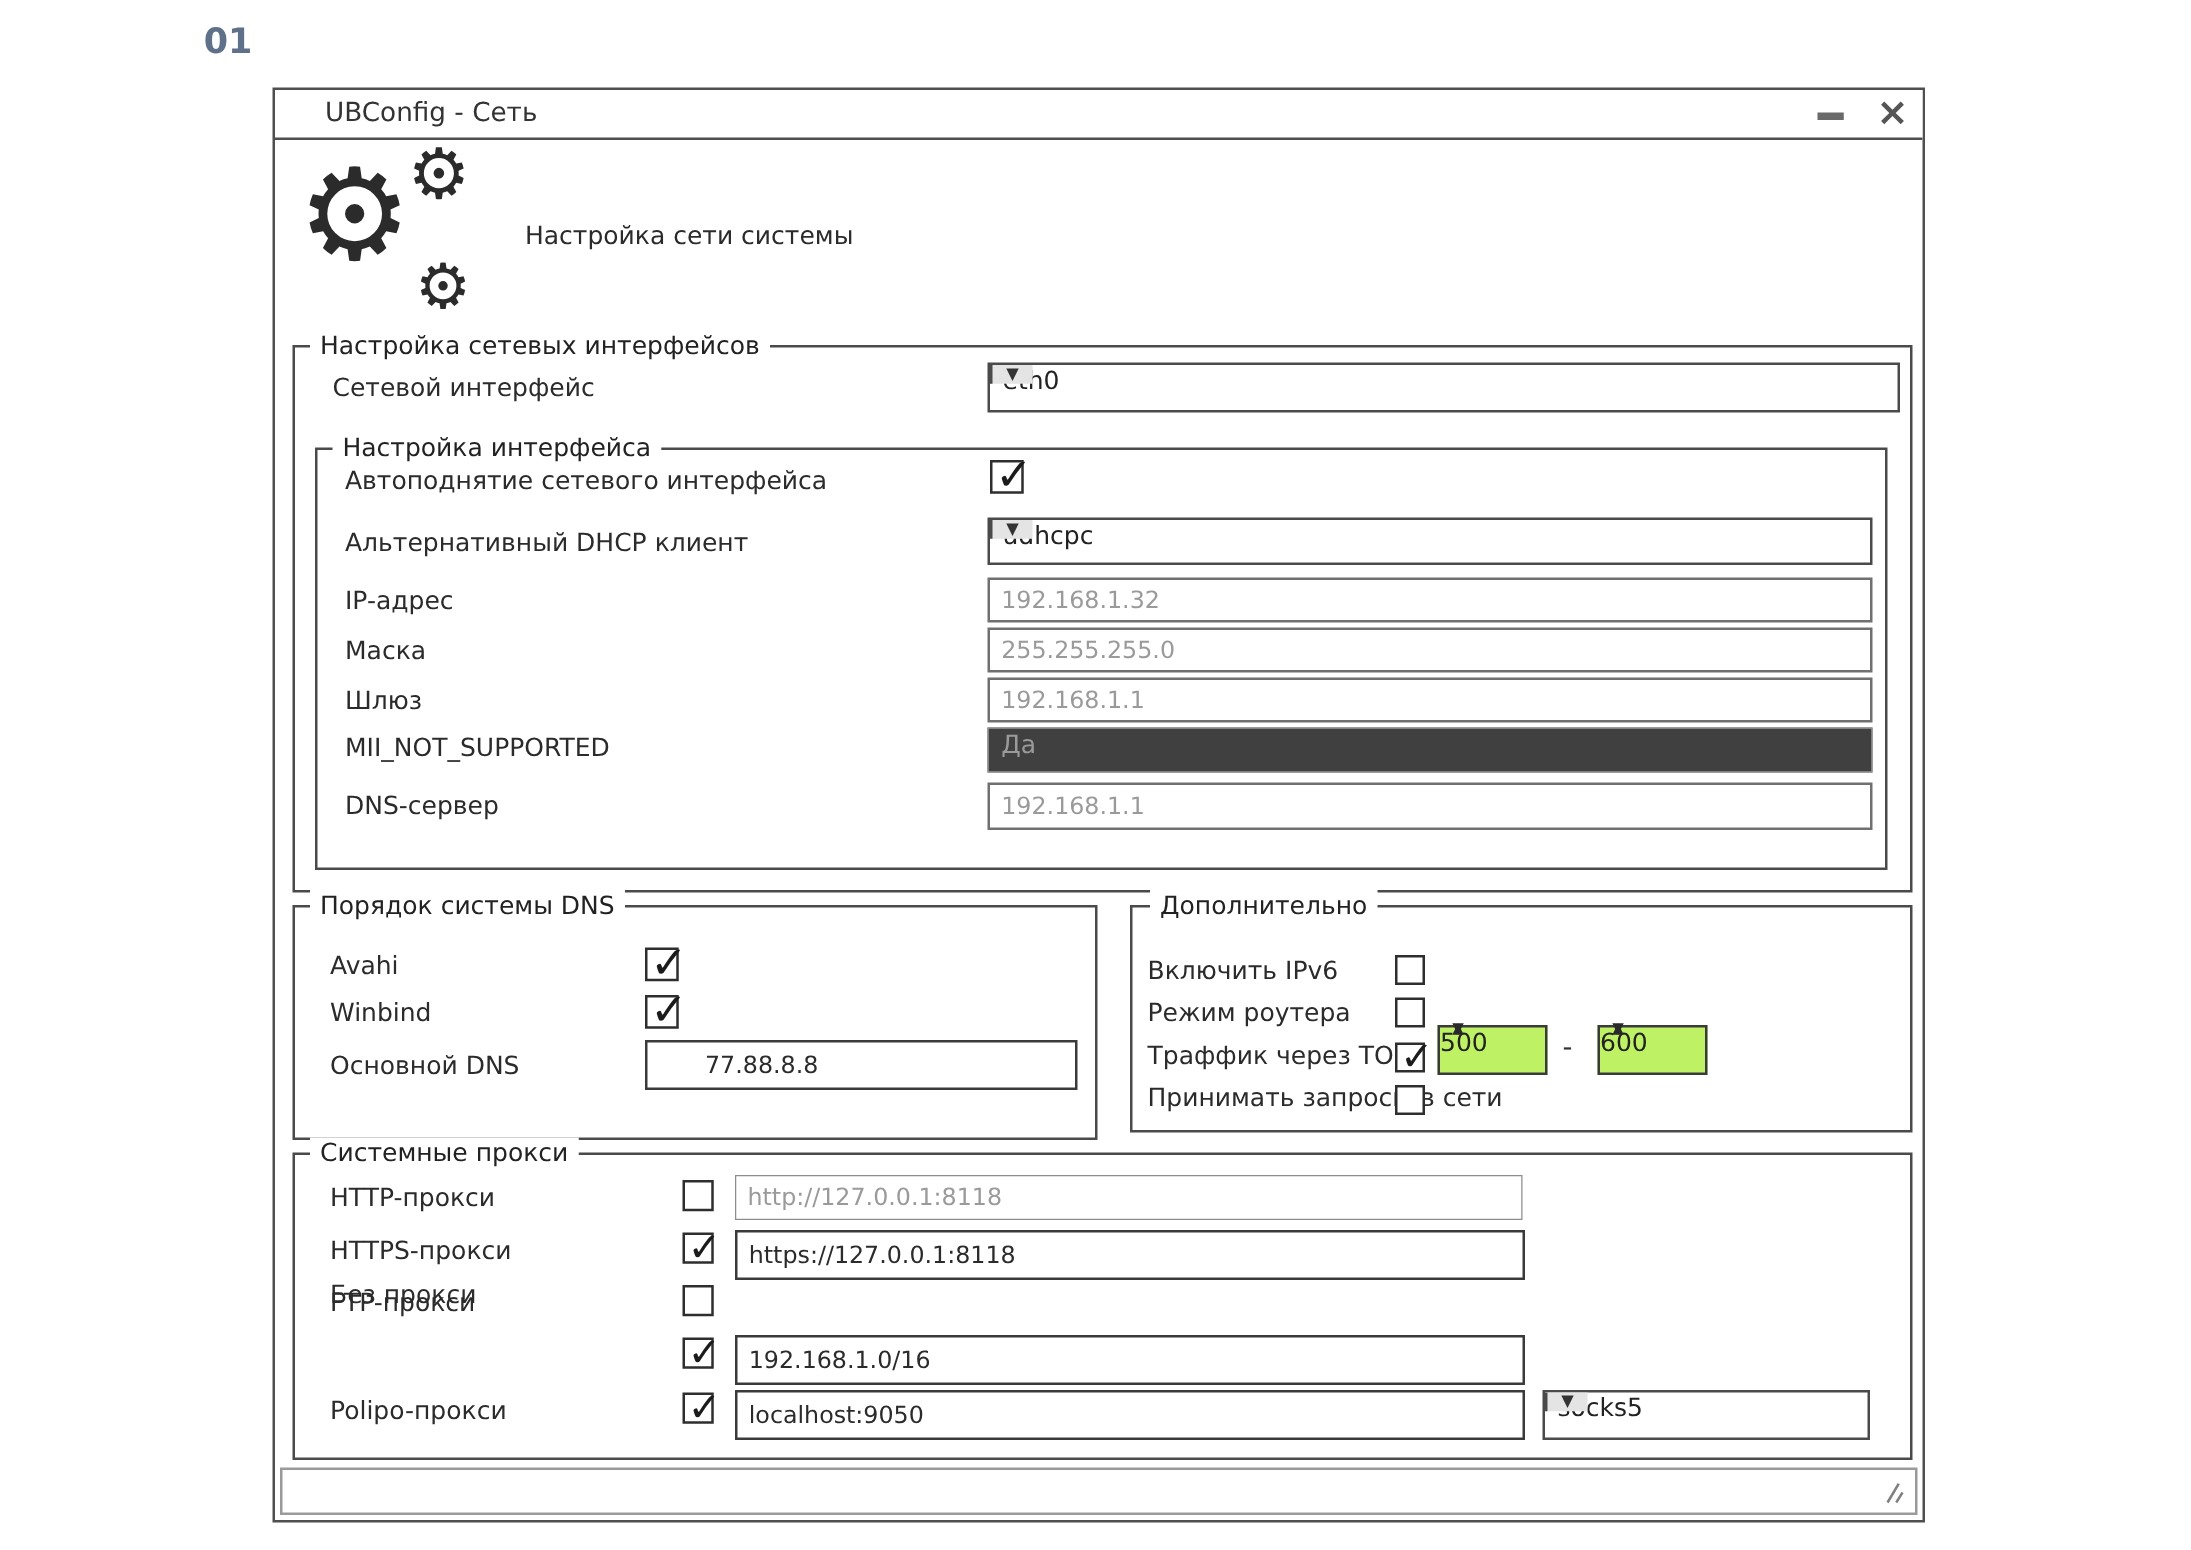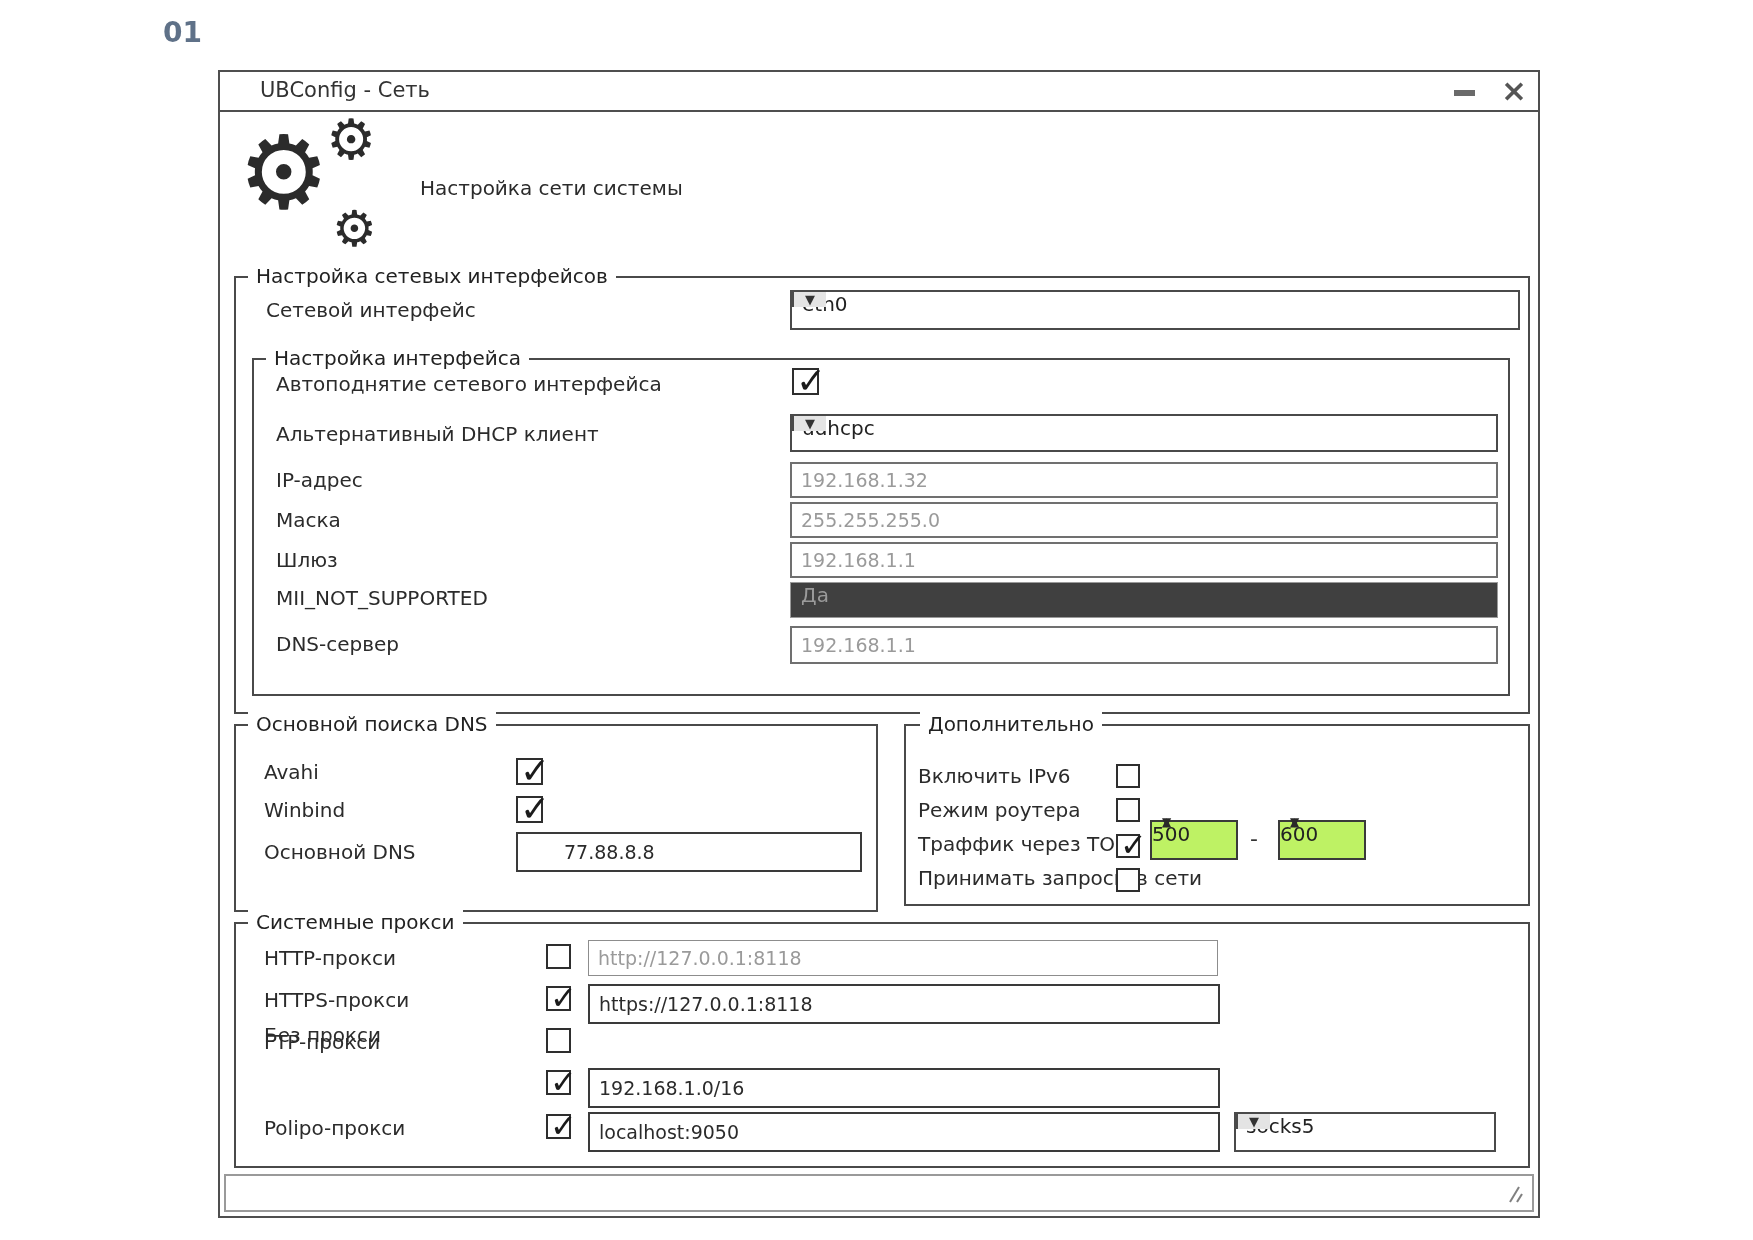--- a/index.html
+++ b/index.html
@@ -190,7 +190,7 @@
     <input id="in-dns" class="field mid" placeholder="192.168.1.1" style="">
 
     <div id="g3" class="group"></div>
-    <span id="g3-legend" class="legend">Основной поиска DNS</span>
+    <span id="g3-legend" class="legend">Порядок системы DNS</span>
 
     <span id="lbl-avahi" class="lbl">Avahi</span>
     <div id="cb-avahi" class="cb">

